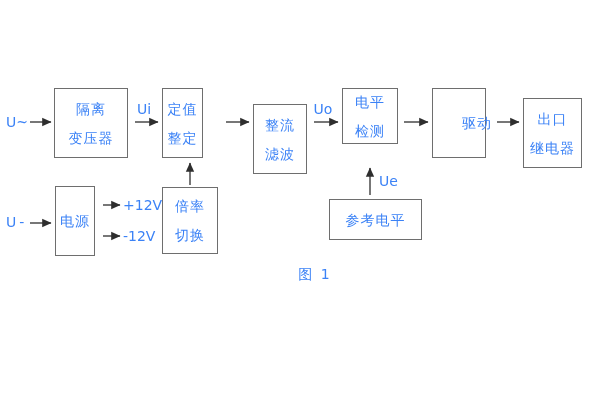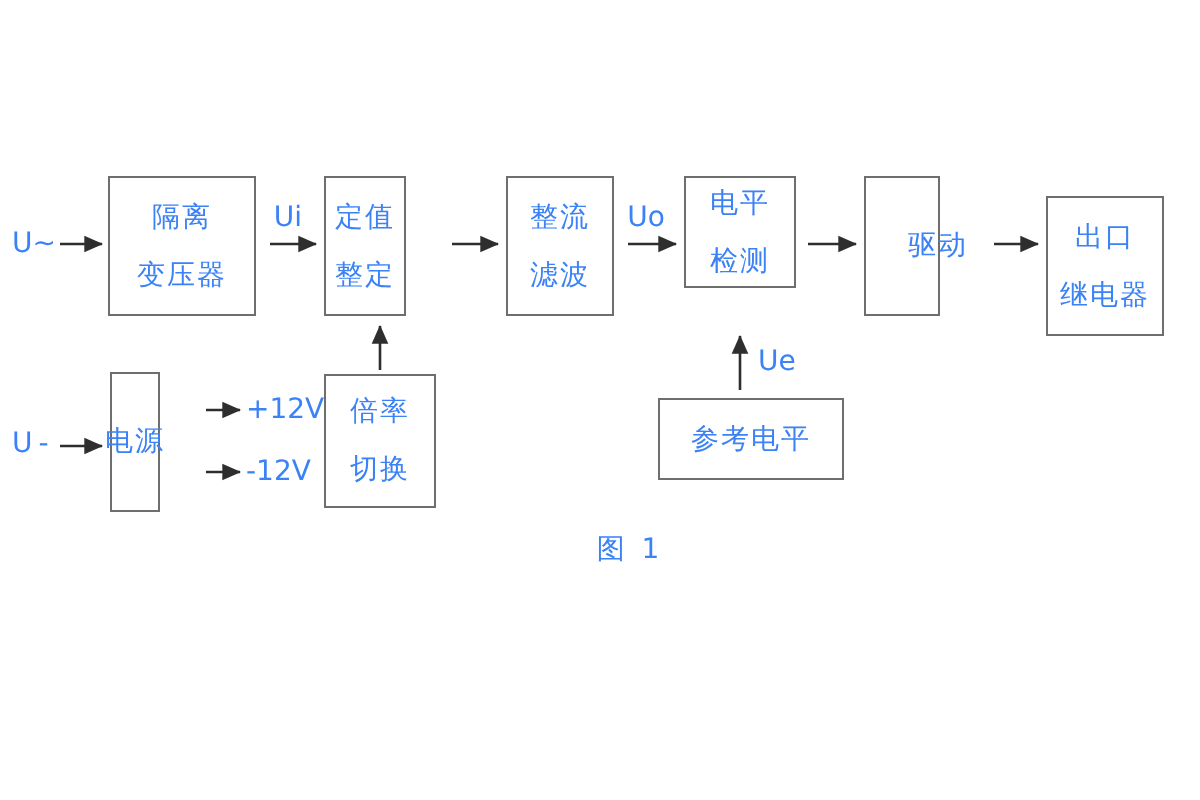--- a/index.html
+++ b/index.html
@@ -60,7 +60,7 @@
   
   .b-isolation   { left: 54px;  top: 88px;  width: 74px; height: 70px; }
   .b-setting     { left: 162px; top: 88px;  width: 41px; height: 70px; }
-  .b-rectifier   { left: 253px; top: 88px;  width: 54px; height: 70px; }
+  .b-rectifier   { left: 253px; top: 104px;  width: 54px; height: 70px; }
   .b-level       { left: 342px; top: 88px;  width: 56px; height: 56px; }
   .b-drive       { left: 432px; top: 88px;  width: 38px; height: 70px; padding-left: 36px; }
   .b-relay       { left: 523px; top: 98px;  width: 59px; height: 70px; }

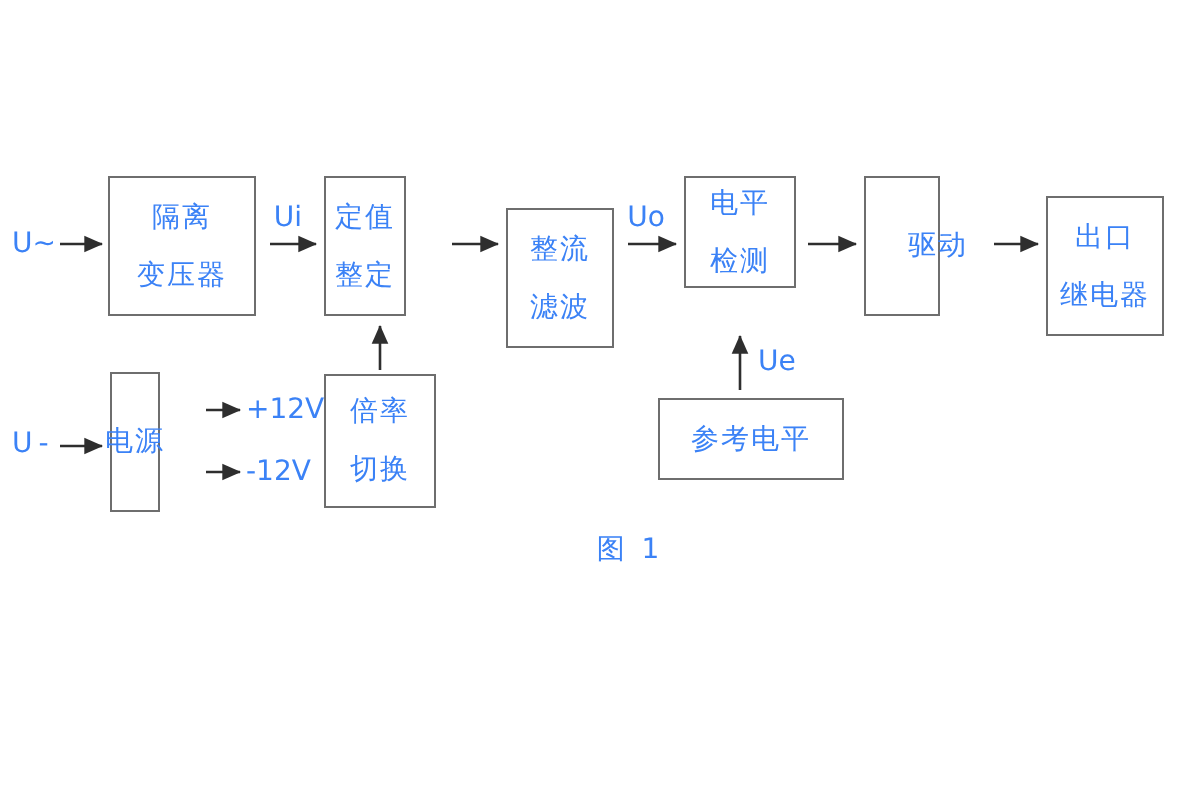--- a/index.html
+++ b/index.html
@@ -62,7 +62,7 @@
   .b-setting     { left: 162px; top: 88px;  width: 41px; height: 70px; }
   .b-rectifier   { left: 253px; top: 104px;  width: 54px; height: 70px; }
   .b-level       { left: 342px; top: 88px;  width: 56px; height: 56px; }
-  .b-drive       { left: 432px; top: 88px;  width: 38px; height: 70px; padding-left: 36px; }
+  .b-drive       { left: 432px; top: 88px;  width: 54px; height: 70px; padding-left: 36px; }
   .b-relay       { left: 523px; top: 98px;  width: 59px; height: 70px; }
   .b-power       { left: 55px;  top: 186px; width: 25px; height: 70px; }
   .b-ratio       { left: 162px; top: 187px; width: 56px; height: 67px; }

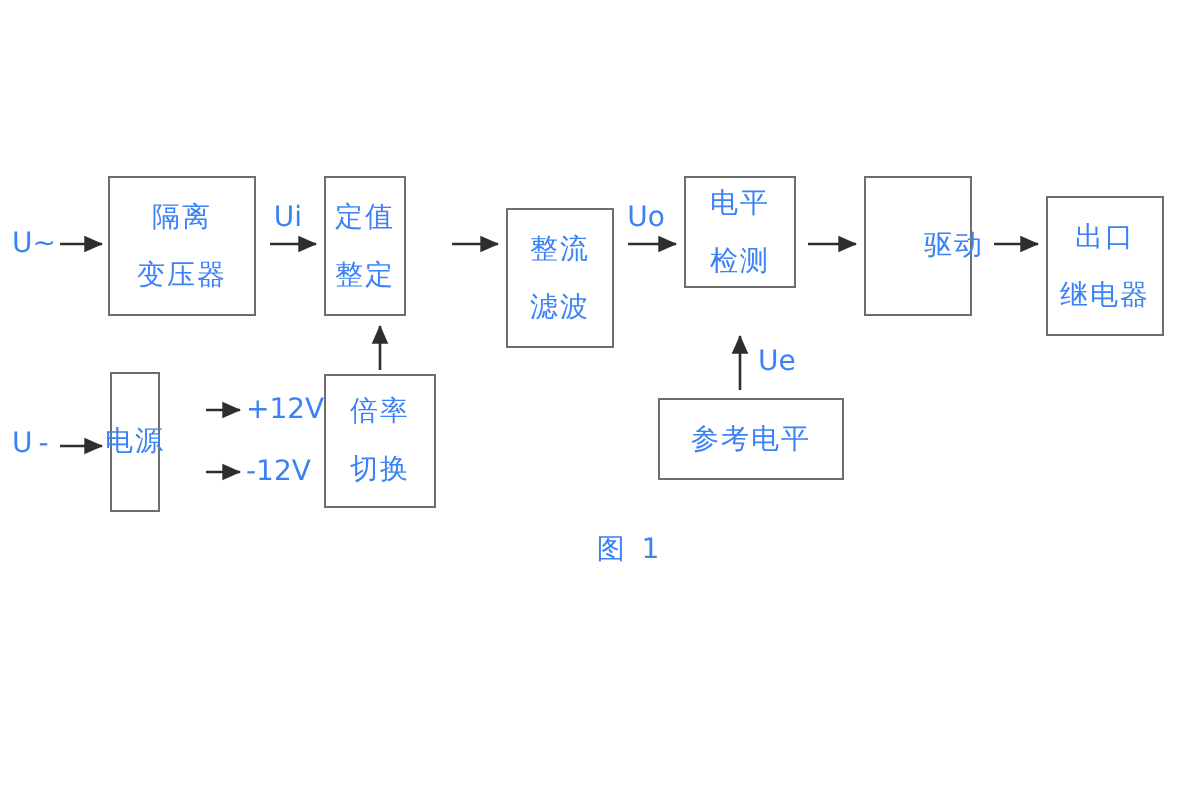--- a/index.html
+++ b/index.html
@@ -64,7 +64,7 @@
   .b-level       { left: 342px; top: 88px;  width: 56px; height: 56px; }
   .b-drive       { left: 432px; top: 88px;  width: 54px; height: 70px; padding-left: 36px; }
   .b-relay       { left: 523px; top: 98px;  width: 59px; height: 70px; }
-  .b-power       { left: 55px;  top: 186px; width: 25px; height: 70px; }
+  .b-power       { left: 55px;  top: 186px; width: 40px; height: 70px; }
   .b-ratio       { left: 162px; top: 187px; width: 56px; height: 67px; }
   .b-reference   { left: 329px; top: 199px; width: 93px; height: 41px; gap: 0; }
 

